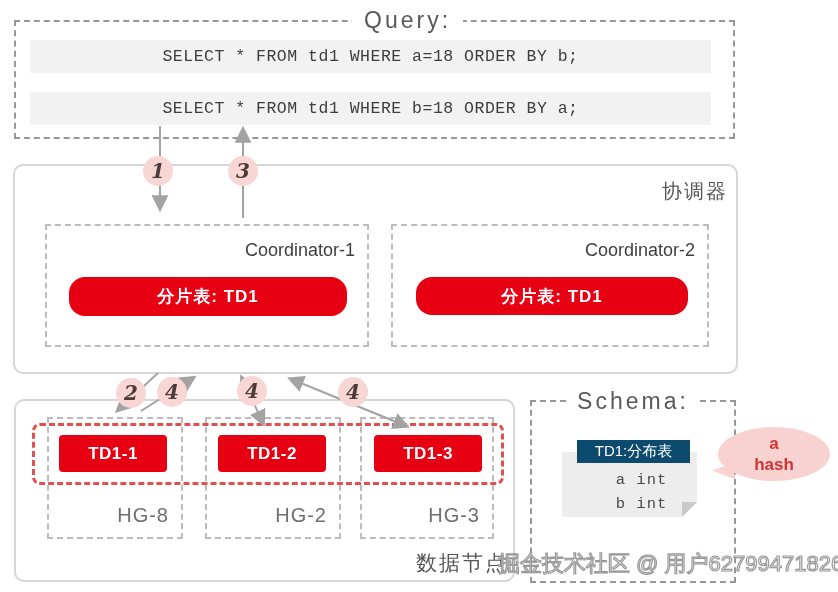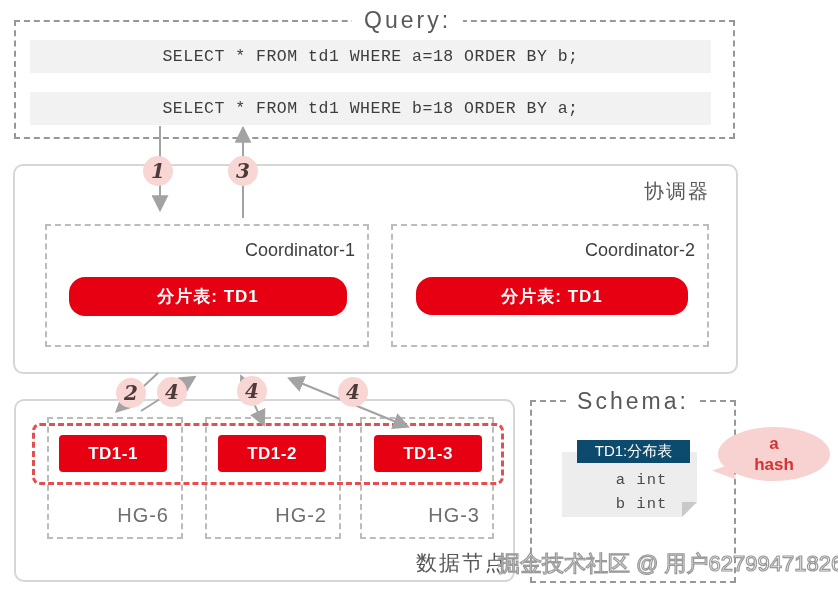--- a/index.html
+++ b/index.html
@@ -81,7 +81,7 @@
   </div>
 
   <div class="solid-box" style="left:13px;top:164px;width:721px;height:206px;">
-    <div class="section-label" style="top:12px;right:26px;margin-left:42px;">协调器</div>
+    <div class="section-label" style="top:12px;right:8px;margin-left:42px;">协调器</div>
 
     <div class="dashed-inner" style="left:30px;top:58px;width:320px;height:119px;">
       <div class="coord-name">Coordinator-1</div>

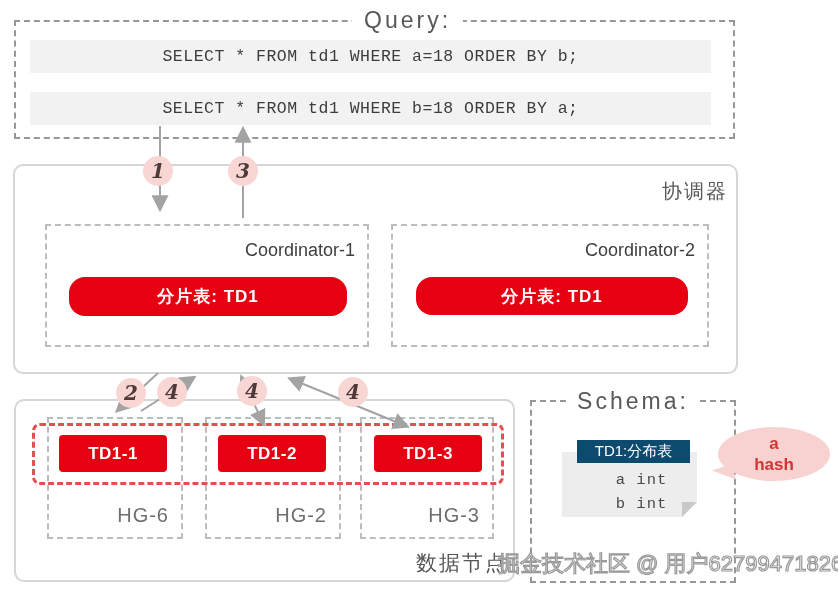--- a/index.html
+++ b/index.html
@@ -97,7 +97,7 @@
   <div class="solid-box" style="left:14px;top:399px;width:497px;height:179px;">
 
     <div class="hg-box" style="left:31px;">
-      <div class="hg-label">HG-6</div>
+      <div class="hg-label">HG-8</div>
     </div>
     <div class="hg-box" style="left:189px;">
       <div class="hg-label">HG-2</div>

